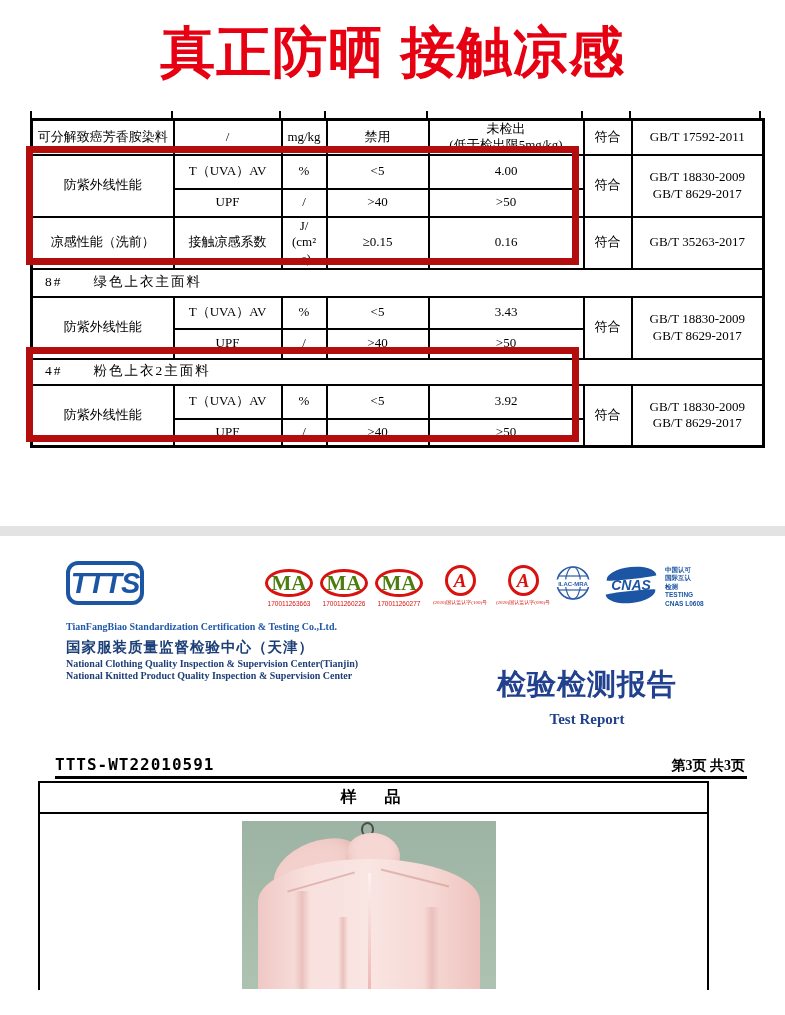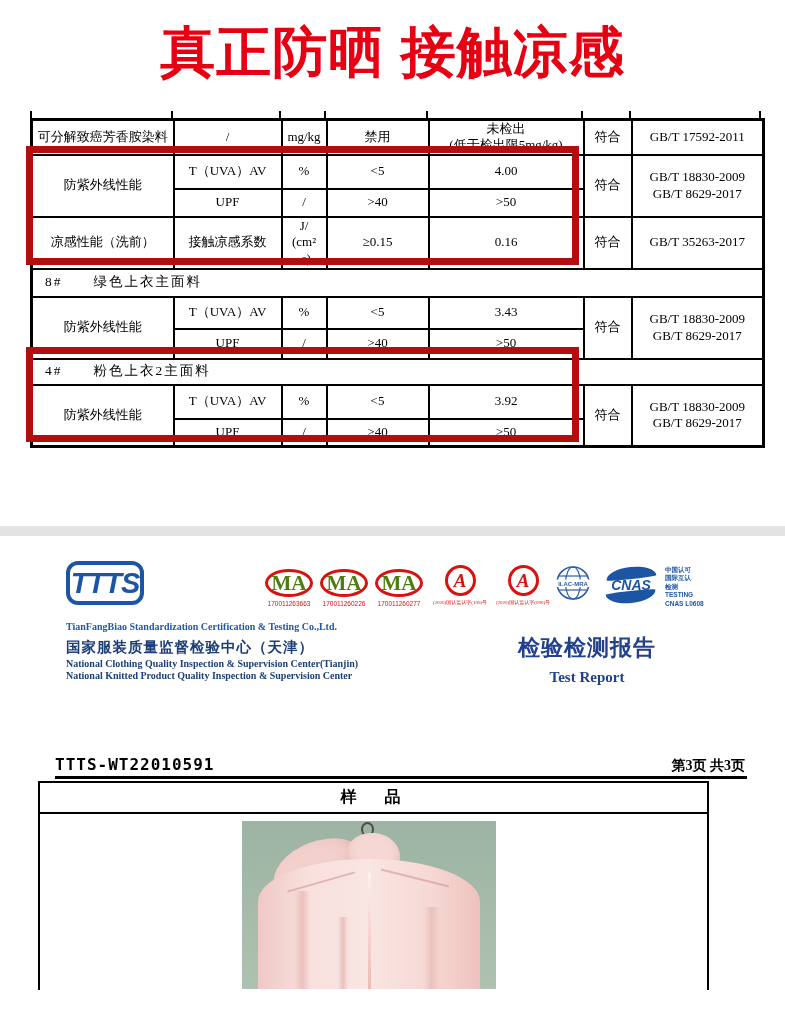--- a/index.html
+++ b/index.html
@@ -85,7 +85,7 @@
   .center-cn { font-size:14.5px; font-weight:bold; letter-spacing:1px; margin-top:6px; color:#1d3f77; }
   .center-en { font-size:10px; font-weight:bold; color:#1d3f77; margin-top:1px; }
   .report-title { position:absolute; left:492px; top:633px; width:190px; text-align:center; color:#21418f; }
-  .report-title-cn { font-size:22px; font-weight:bold; letter-spacing:1px; }
+  .report-title-cn { font-size:29px; font-weight:bold; letter-spacing:1px;margin-top:32px; }
   .report-title-en { font-size:15px; font-weight:bold; margin-top:6px; }
   
   .report-no {

